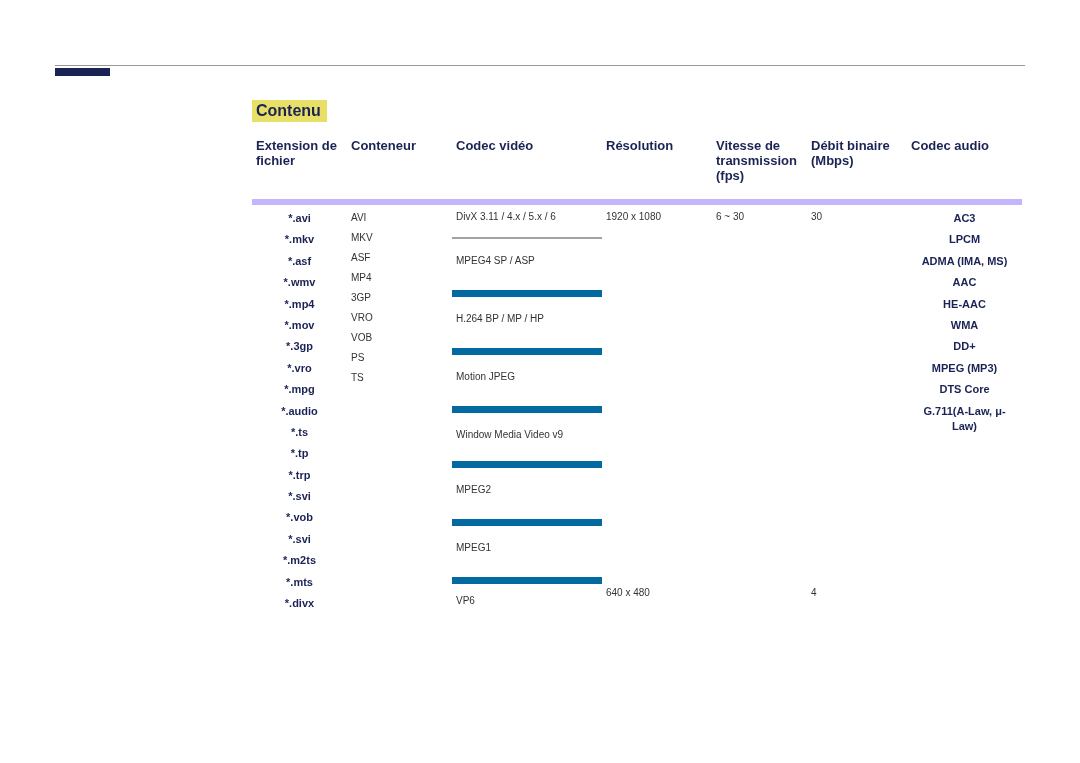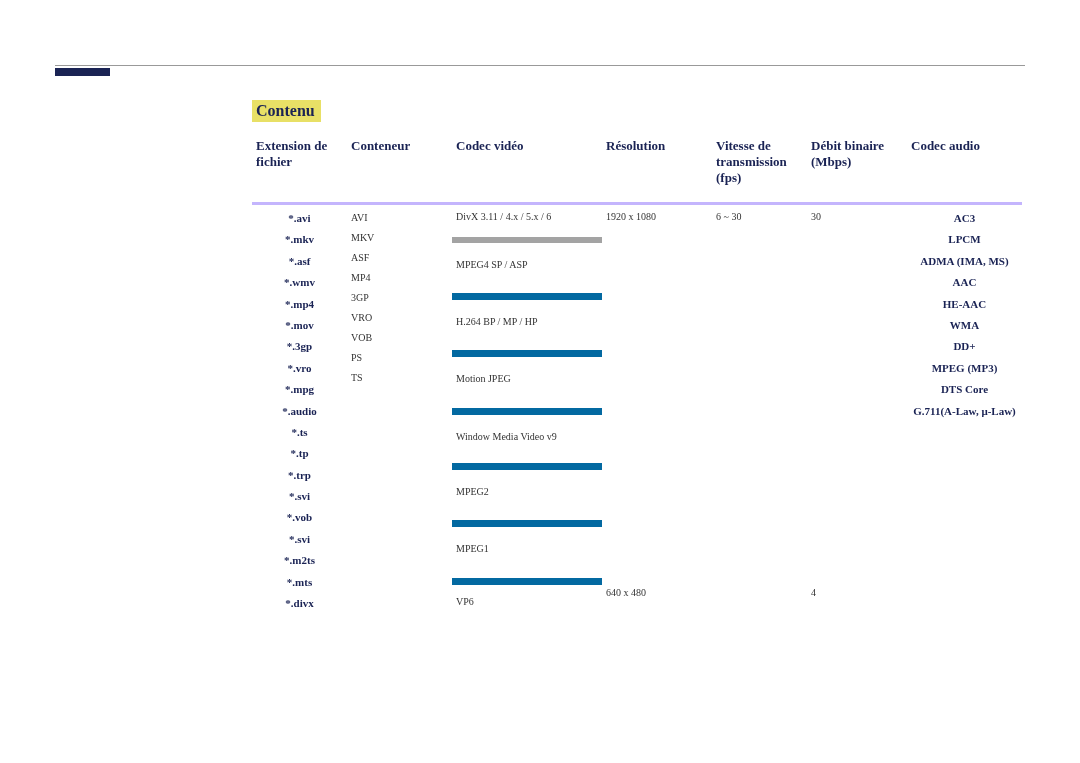--- a/index.html
+++ b/index.html
@@ -17,7 +17,6 @@
     position: relative;
     width: 100%;
     height: 100%;
-    font-family: Liberation Serif, serif;
   }
   .hr-top {
     position: absolute;

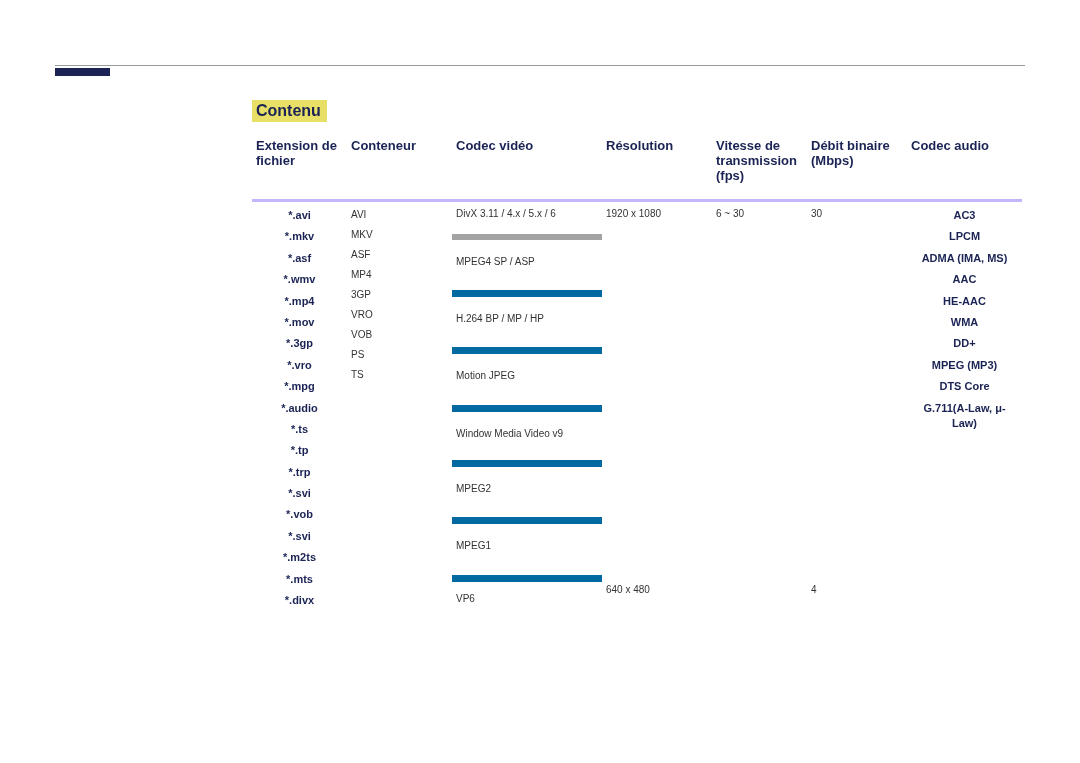--- a/index.html
+++ b/index.html
@@ -61,7 +61,7 @@
     color: #1a2354;
     vertical-align: top;
     padding: 6px 4px 16px 4px;
-    border-bottom: 3px solid #c4b5fd;
+    border-bottom: 6px solid #c4b5fd;
   }
   td {
     font-size: 10px;

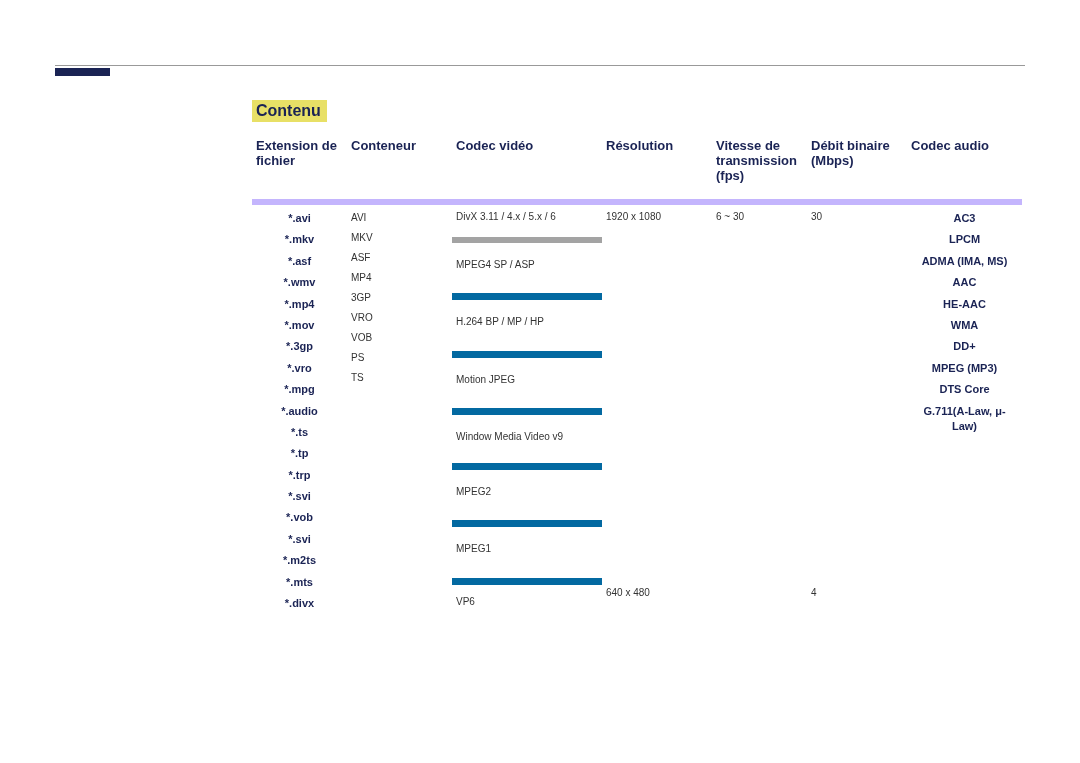--- a/index.html
+++ b/index.html
@@ -152,7 +152,7 @@
               <span>TS</span>
             </div>
           </td>
-          <td style="border-bottom:6px solid #a3a3a3;padding-bottom:10px">DivX 3.11 / 4.x / 5.x / 6</td>
+          <td style="border-bottom:2px solid #a3a3a3;padding-bottom:10px">DivX 3.11 / 4.x / 5.x / 6</td>
           <td rowspan="7">1920 x 1080</td>
           <td rowspan="8">6 ~ 30</td>
           <td rowspan="7">30</td>

